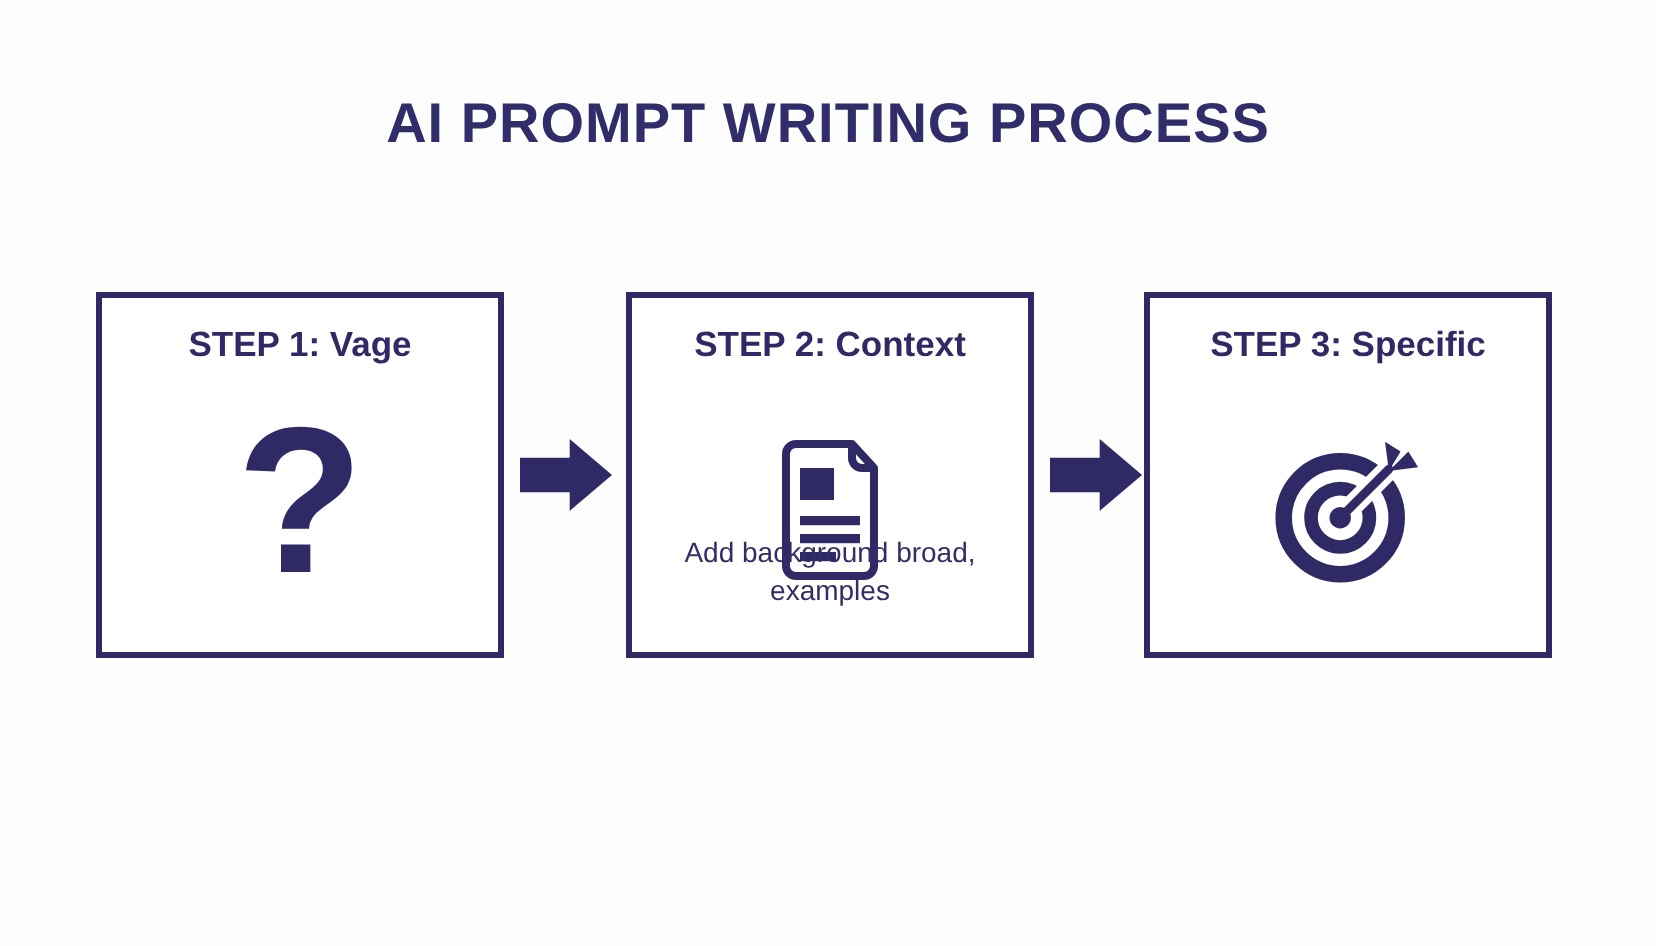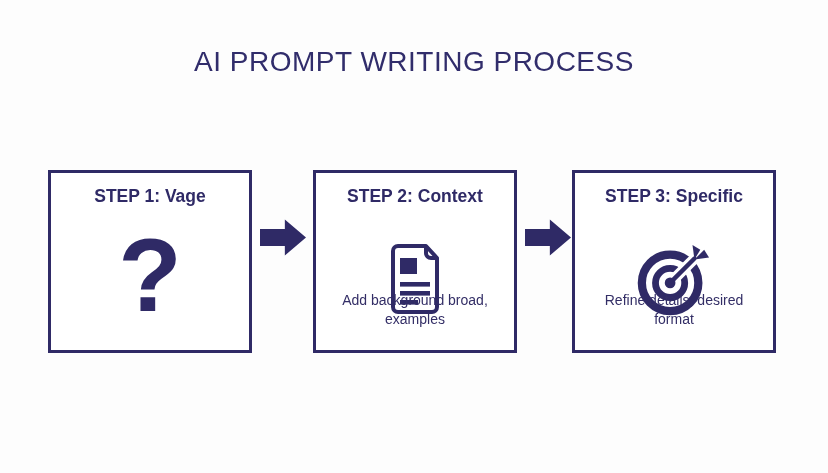--- a/index.html
+++ b/index.html
@@ -22,7 +22,7 @@
     width: 828px;
     text-align: center;
     font-size: 28px;
-    font-weight: 400;
+    font-weight: 700;
     letter-spacing: 0.5px;
     color: #312d6b;
   }

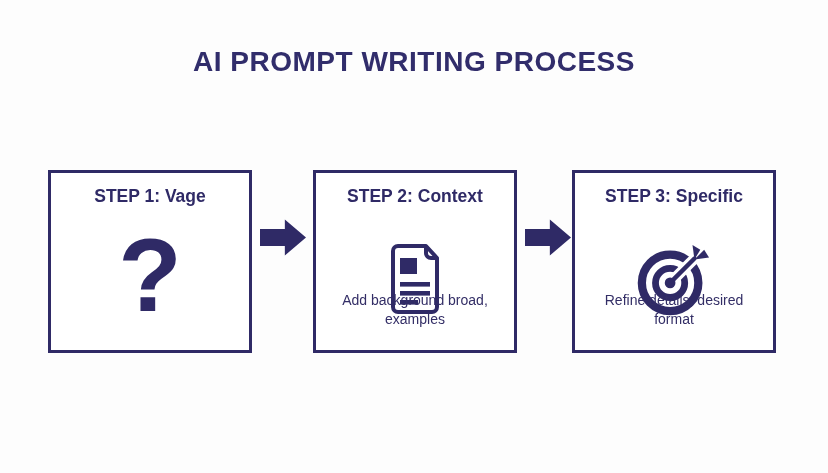--- a/index.html
+++ b/index.html
@@ -36,7 +36,6 @@
     display: flex;
     flex-direction: column;
     align-items: center;
-    margin-top: 24px;
   }
   .step-box.pos-1 { left: 48px; }
   .step-box.pos-2 { left: 313px; justify-content: space-between; }

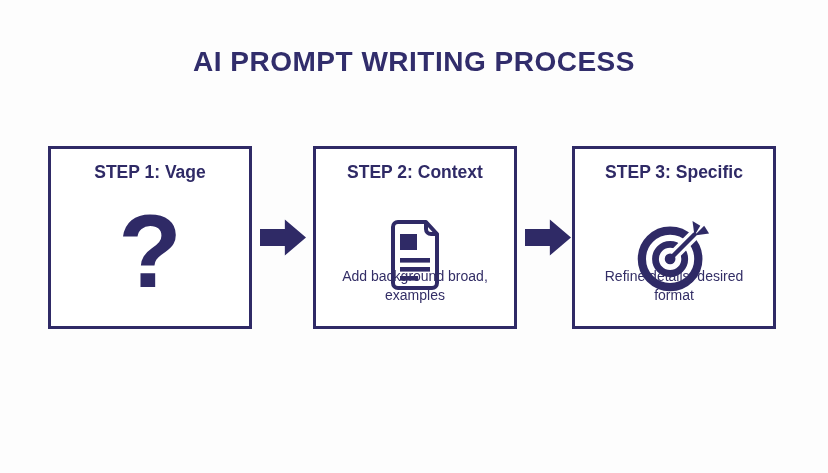--- a/index.html
+++ b/index.html
@@ -135,7 +135,6 @@
         </svg>
       </span>
     </div>
-    <p class="step-desc narrow">Refine details, desired format</p>
   </section>
 
 </div>

